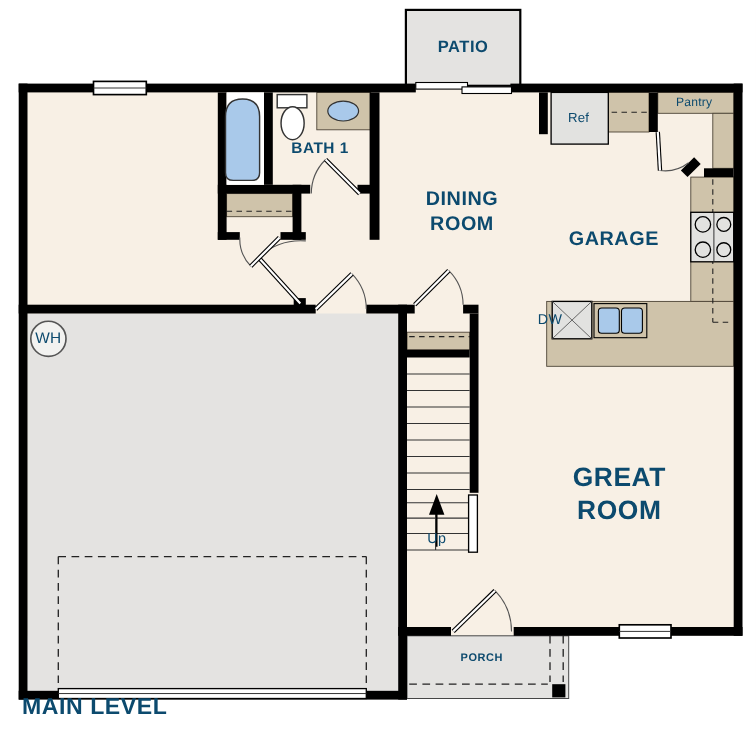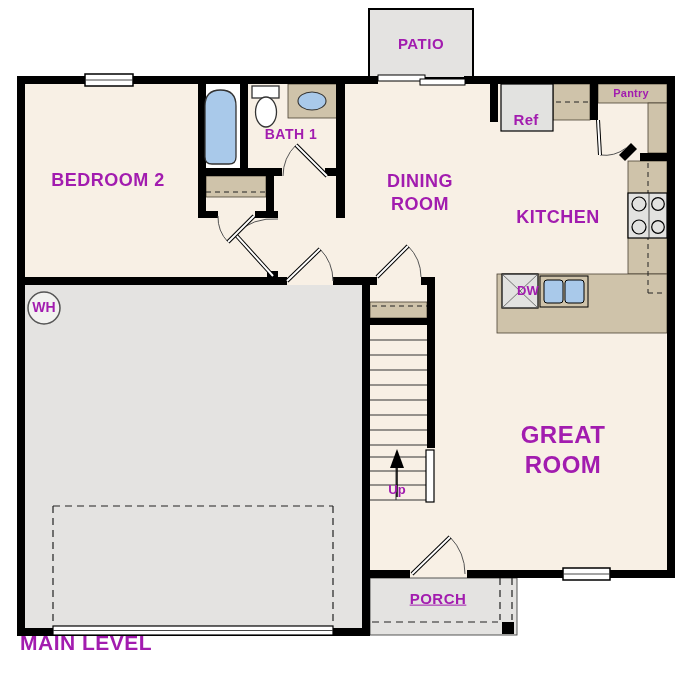--- a/index.html
+++ b/index.html
@@ -10,7 +10,7 @@
   #plan svg{position:absolute;left:0;top:0;}
   .lbl{
     position:absolute;transform:translate(-50%,-50%);
-    font-weight:bold;color:#a21caf;text-align:center;white-space:nowrap;
+    font-weight:bold;color:#0c4a6e;text-align:center;white-space:nowrap;
     letter-spacing:0.5px;line-height:1.25;
   }
   .lbl.small{font-weight:bold;letter-spacing:0.2px;}

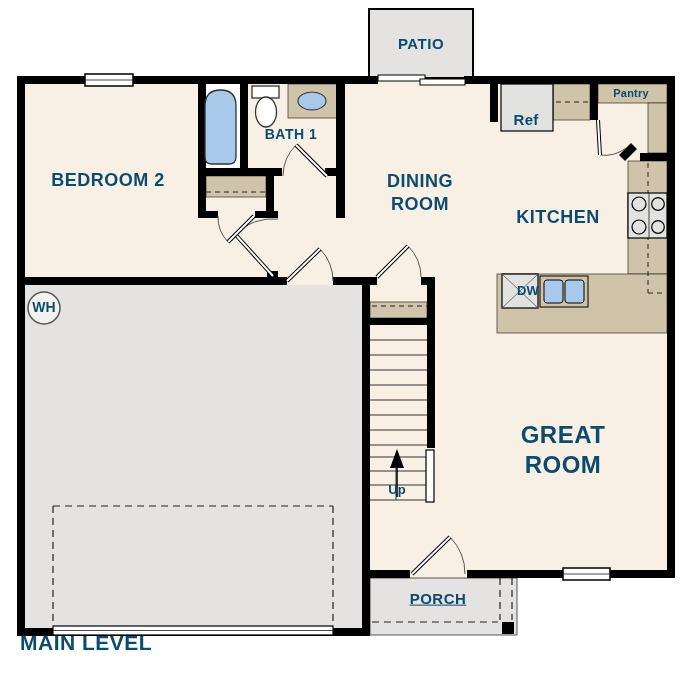--- a/index.html
+++ b/index.html
@@ -13,7 +13,7 @@
     font-weight:bold;color:#0c4a6e;text-align:center;white-space:nowrap;
     letter-spacing:0.5px;line-height:1.25;
   }
-  .lbl.small{font-weight:bold;letter-spacing:0.2px;}
+  .lbl.small{font-weight:normal;letter-spacing:0.2px;}
   .wallfill{fill:var(--wall,#000);}
   .counterfill{fill:var(--counter,#cfc3aa);stroke:#4a4134;stroke-width:0.8;}
   .surfacefill{fill:var(--surface,#e4e3e1);}

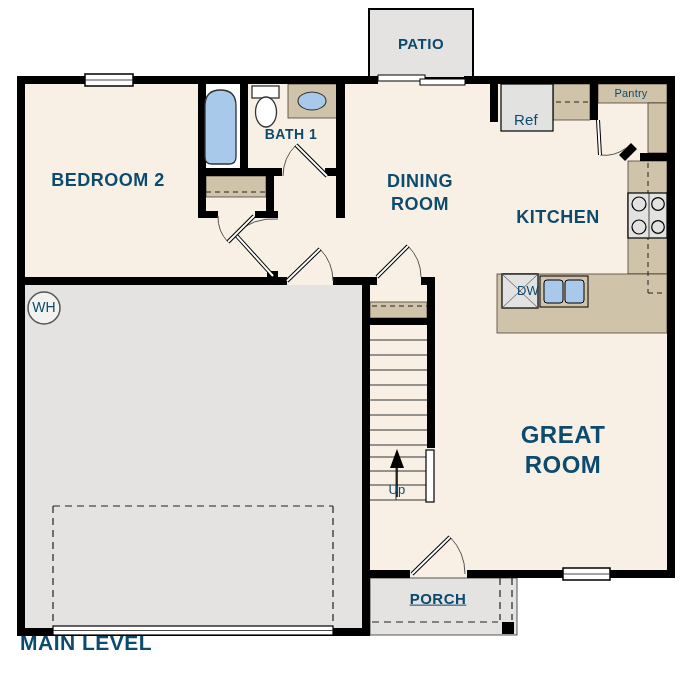--- a/index.html
+++ b/index.html
@@ -217,7 +217,7 @@
   </div>
   <div class="lbl" style="left:558px;top:217px;font-size:18px;">KITCHEN</div>
   <div class="lbl small" style="left:631px;top:94px;font-size:11px;">Pantry</div>
-  <div class="lbl small" style="left:526px;top:120px;font-size:15px;">Ref</div>
+  <div class="lbl small" style="left:526px;top:107px;font-size:12px;">Ref</div>
   <div class="lbl small" style="left:528px;top:291px;font-size:13px;">DW</div>
   <div class="lbl" style="left:563px;top:450px;font-size:24px;">
     <div>GREAT</div>

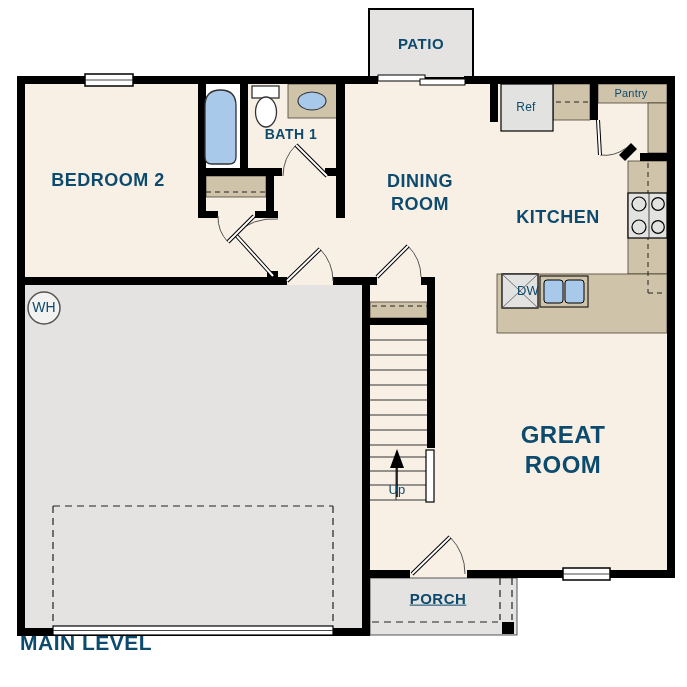--- a/index.html
+++ b/index.html
@@ -209,7 +209,6 @@
 </svg>
 
   <div class="lbl" style="left:421px;top:44px;font-size:15px;">PATIO</div>
-  <div class="lbl" style="left:108px;top:180px;font-size:18px;">BEDROOM 2</div>
   <div class="lbl" style="left:291px;top:135px;font-size:14px;">BATH 1</div>
   <div class="lbl" style="left:420px;top:192px;font-size:18px;">
     <div>DINING</div>

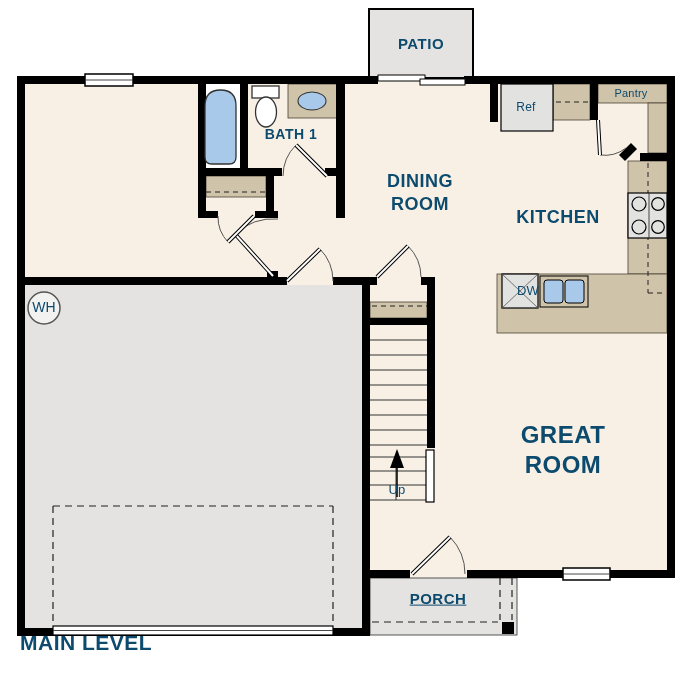--- a/index.html
+++ b/index.html
@@ -214,7 +214,7 @@
     <div>DINING</div>
     <div>ROOM</div>
   </div>
-  <div class="lbl" style="left:558px;top:217px;font-size:18px;">KITCHEN</div>
+  <div class="lbl" style="left:558px;top:217px;font-size:18px;">GARAGE</div>
   <div class="lbl small" style="left:631px;top:94px;font-size:11px;">Pantry</div>
   <div class="lbl small" style="left:526px;top:107px;font-size:12px;">Ref</div>
   <div class="lbl small" style="left:528px;top:291px;font-size:13px;">DW</div>

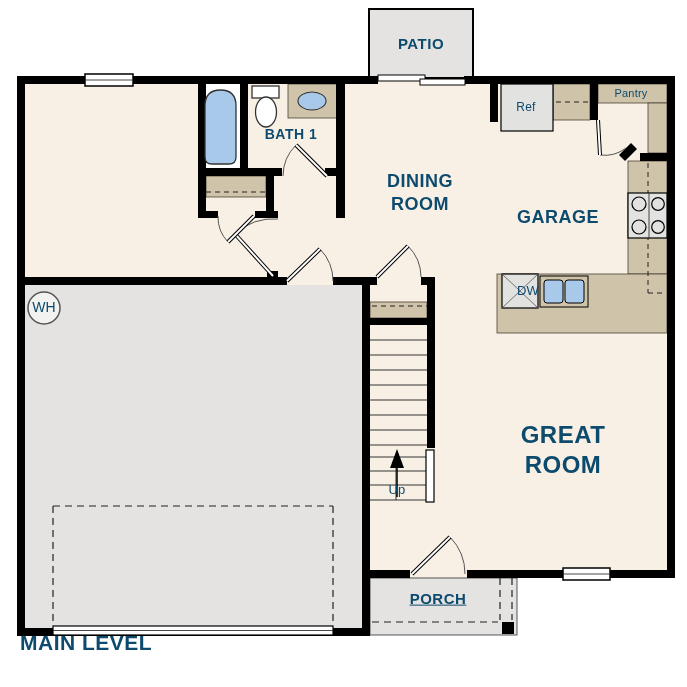--- a/index.html
+++ b/index.html
@@ -217,7 +217,7 @@
   <div class="lbl" style="left:558px;top:217px;font-size:18px;">GARAGE</div>
   <div class="lbl small" style="left:631px;top:94px;font-size:11px;">Pantry</div>
   <div class="lbl small" style="left:526px;top:107px;font-size:12px;">Ref</div>
-  <div class="lbl small" style="left:528px;top:291px;font-size:13px;">DW</div>
+  <div class="lbl small" style="left:500px;top:291px;font-size:13px;">DW</div>
   <div class="lbl" style="left:563px;top:450px;font-size:24px;">
     <div>GREAT</div>
     <div>ROOM</div>

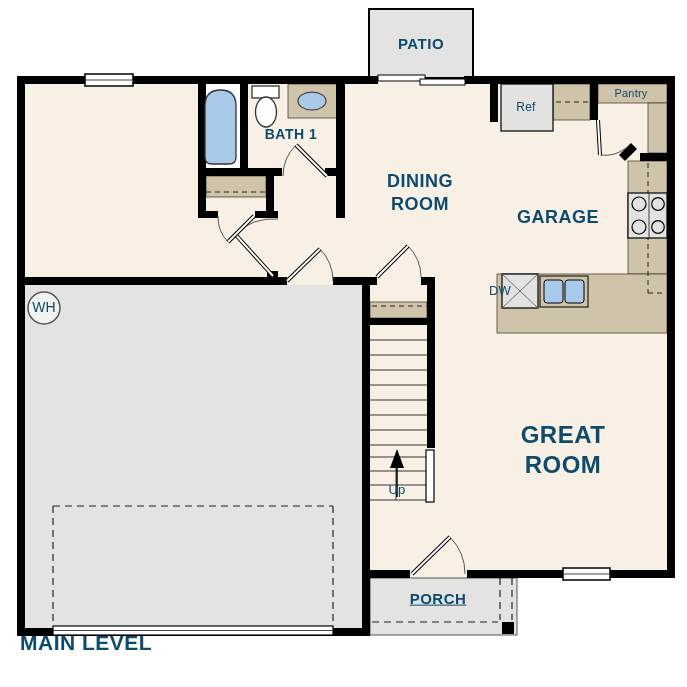--- a/index.html
+++ b/index.html
@@ -223,7 +223,7 @@
     <div>ROOM</div>
   </div>
   <div class="lbl small" style="left:397px;top:490px;font-size:13px;">Up</div>
-  <div class="lbl" style="left:438px;top:599px;font-size:15px;text-decoration:underline;">PORCH</div>
+  <div class="lbl" style="left:438px;top:599px;font-size:10px;">PORCH</div>
   <div class="lbl small" style="left:44px;top:308px;font-size:14px;">WH</div>
   <div class="lbl" style="left:20px;top:643px;transform:translate(0,-50%);font-size:21px;">MAIN LEVEL</div>
 </div>

